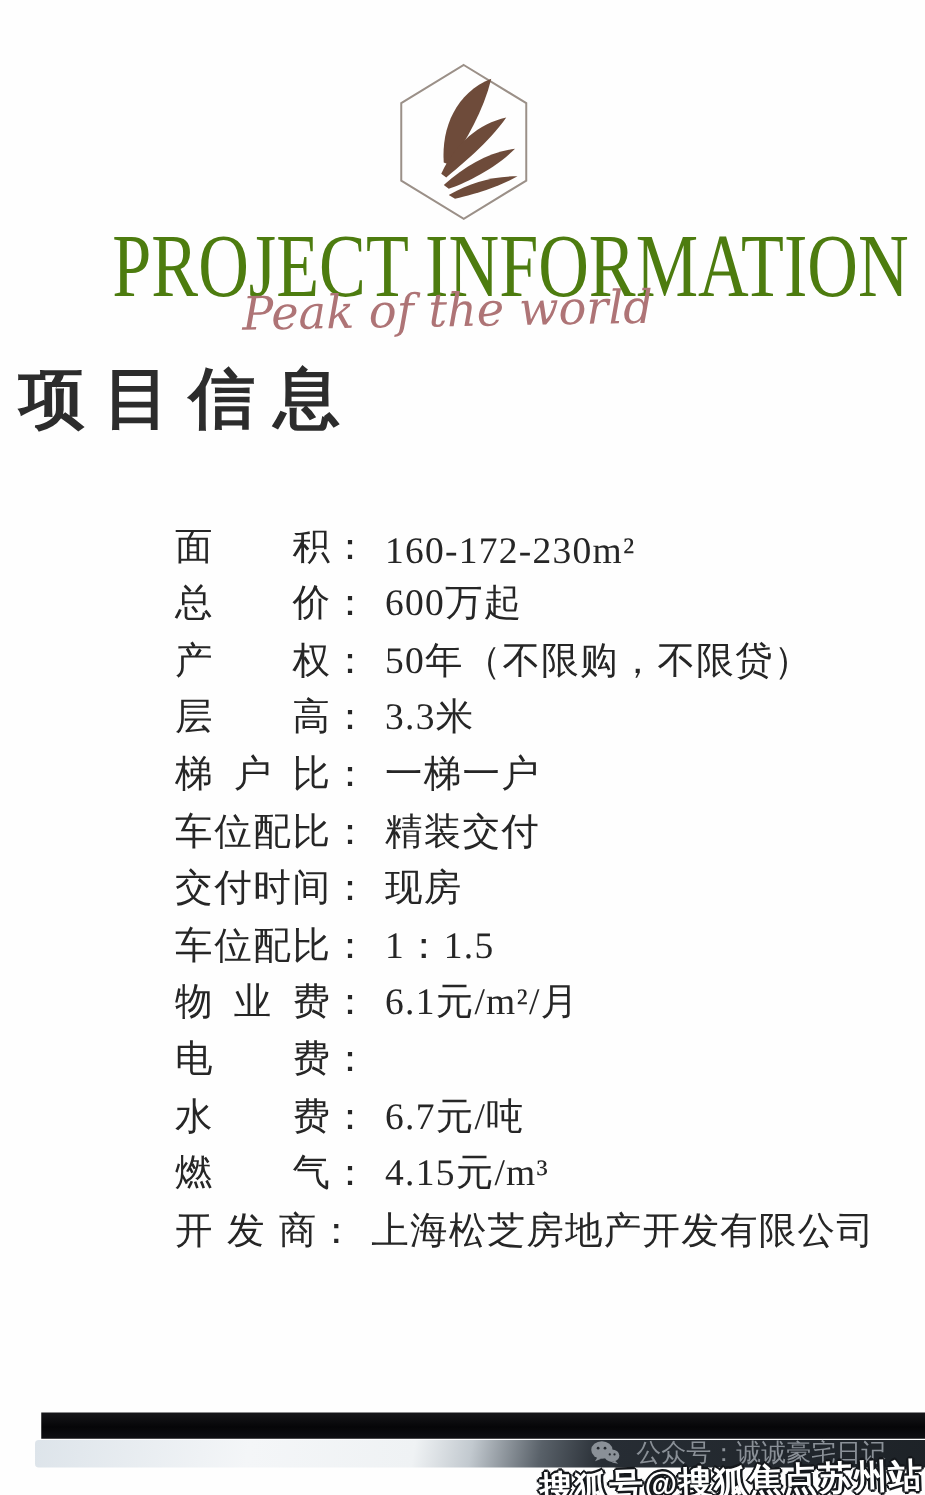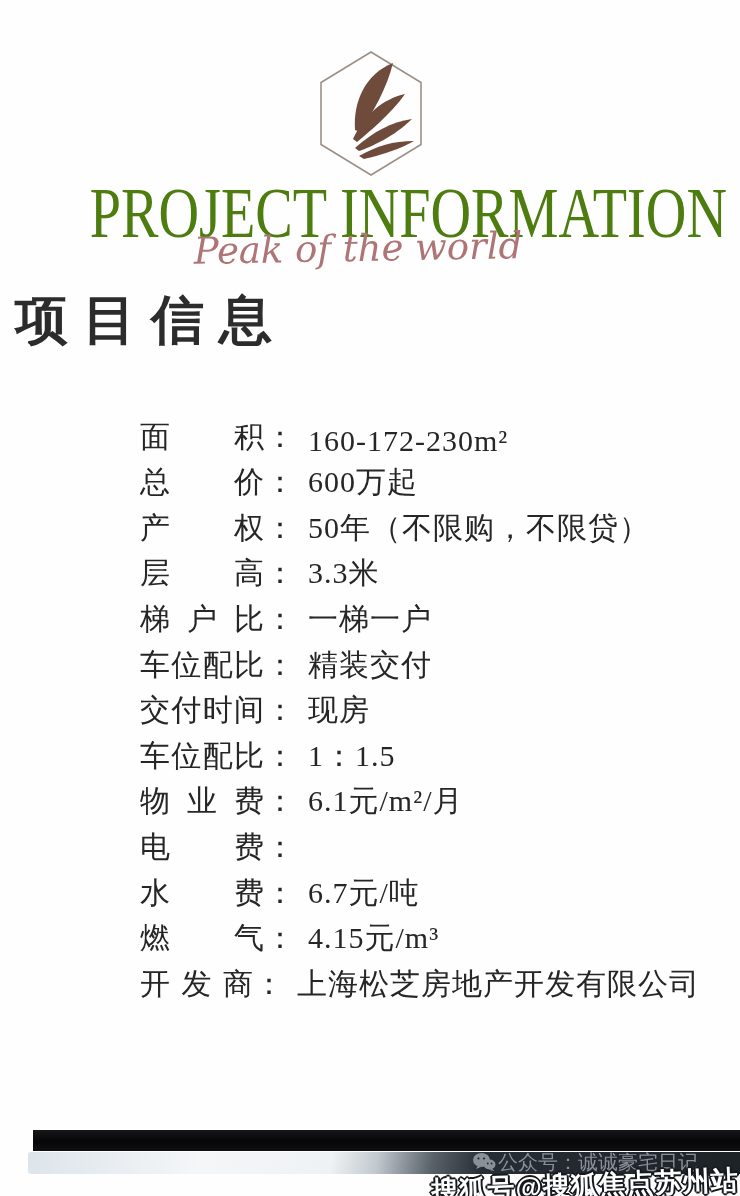--- a/index.html
+++ b/index.html
@@ -72,7 +72,7 @@
   }
   #footer-caption{
     position:absolute;left:472px;top:1149px;height:26px;
-    display:flex;align-items:center;gap:2px;z-index:3;
+    display:flex;align-items:center;gap:13px;z-index:3;
     color:#8a9097;font-size:20px;white-space:nowrap;
     font-family:"Liberation Sans","DejaVu Sans",sans-serif;
   }

